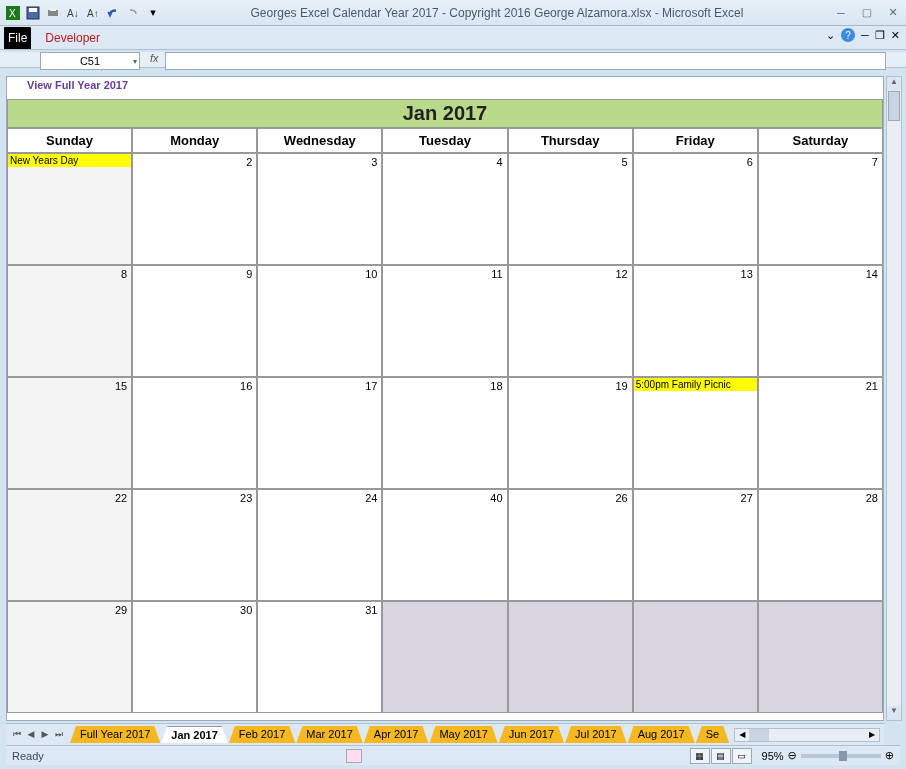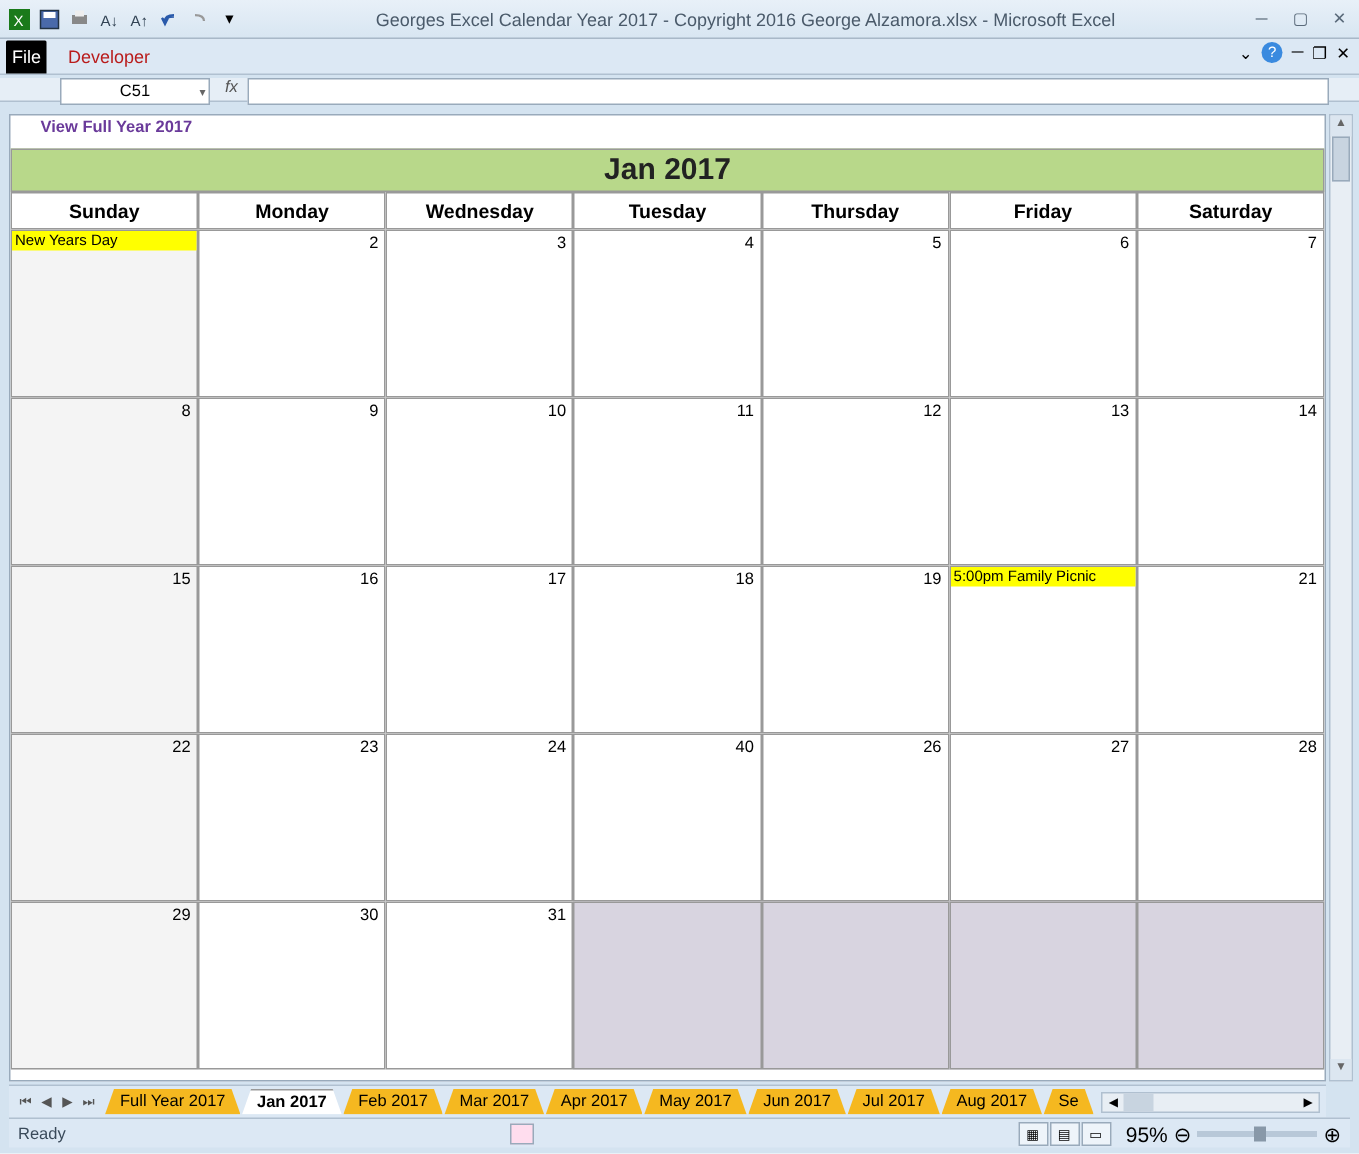--- a/index.html
+++ b/index.html
@@ -65,7 +65,7 @@
 .status-ready { flex: 1; font-size: 11px; color: #3a4a5a; }
 .view-btns { display: flex; gap: 1px; margin-right: 10px; }
 .view-btn { width: 20px; height: 16px; border: 1px solid #9ab; background: #eef4fa; cursor: pointer; display:flex; align-items:center; justify-content:center; font-size:9px; }
-.zoom { display: flex; align-items: center; gap: 4px; font-size: 14px; }
+.zoom { display: flex; align-items: center; gap: 4px; font-size: 11px; }
 .zoom-slider { width: 80px; height: 4px; background: #b8c8d8; position: relative; }
 .zoom-slider::after { content: ""; position: absolute; left: 38px; top: -3px; width: 8px; height: 10px; background: #8898a8; }
 

